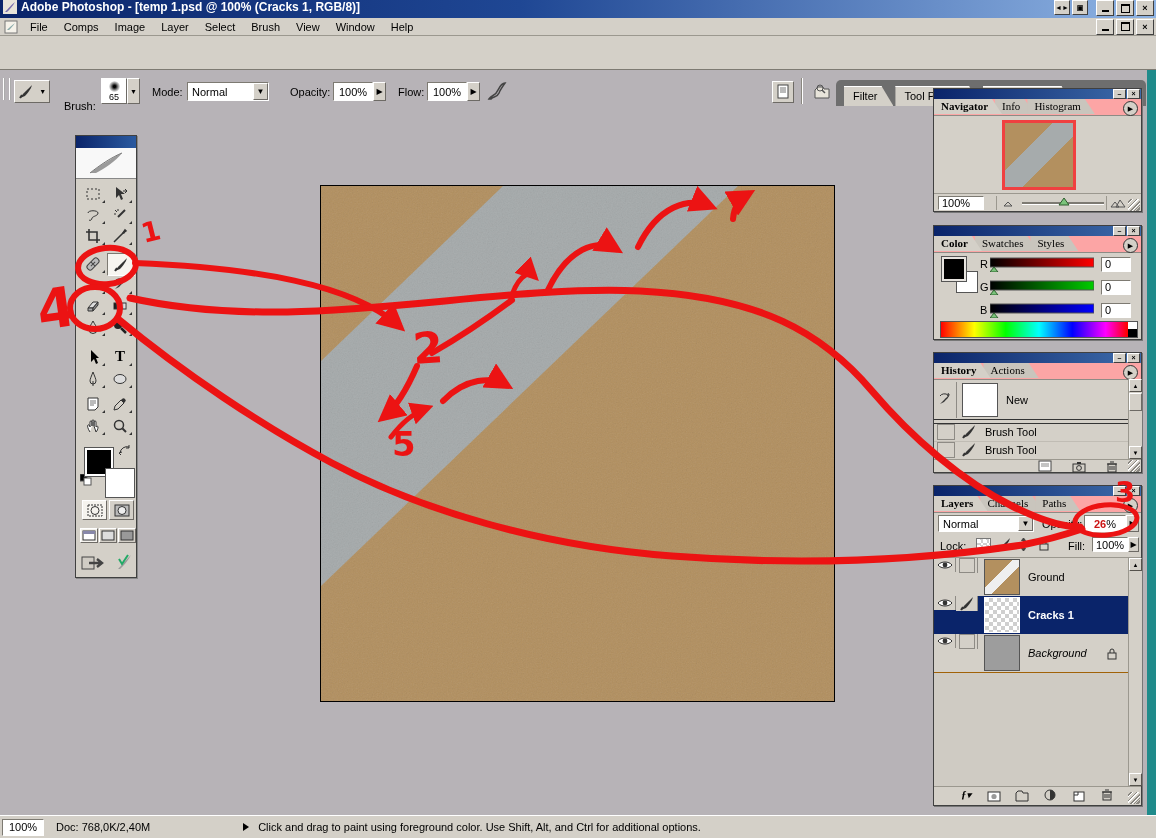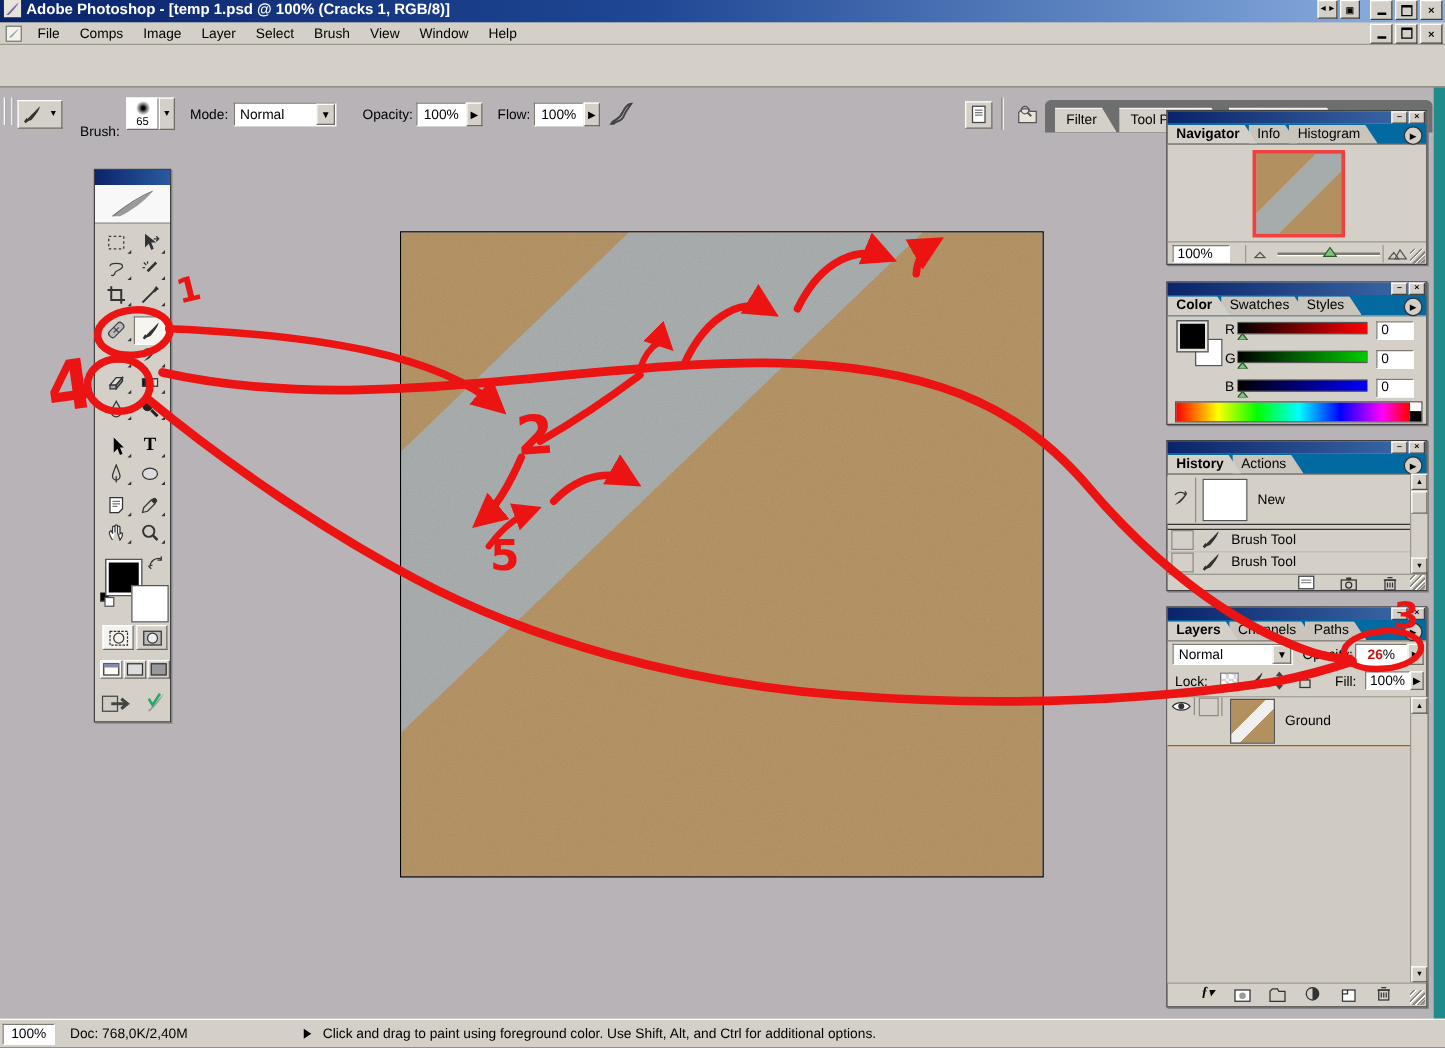--- a/index.html
+++ b/index.html
@@ -41,7 +41,7 @@
   .microbar{height:10px;background:linear-gradient(90deg,#0a246a,#3e6cab);display:flex;justify-content:flex-end;align-items:center;padding-right:1px;}
   .mbtn{width:11px;height:8px;background:#d4d0c8;border:1px solid;border-color:#fff #404040 #404040 #fff;margin-left:1px;
     display:flex;align-items:center;justify-content:center;font-size:7px;line-height:6px;font-weight:bold;}
-  .tabstrip{height:16px;background:#0369a1;display:flex;align-items:flex-end;position:relative;border-bottom:1px solid #8e8b85;}
+  .tabstrip{height:16px;background:#fca5a5;display:flex;align-items:flex-start;position:relative;border-bottom:1px solid #8e8b85;font-family:Liberation Serif, serif;}
   .ptab{background:#c9c5bd;height:15px;line-height:15px;padding:0 14px 0 7px;margin-right:-7px;
     clip-path:polygon(0 0,calc(100% - 10px) 0,100% 100%,0 100%);font-size:11px;}
   .ptab.active{background:#d4d0c8;font-weight:bold;z-index:2;}

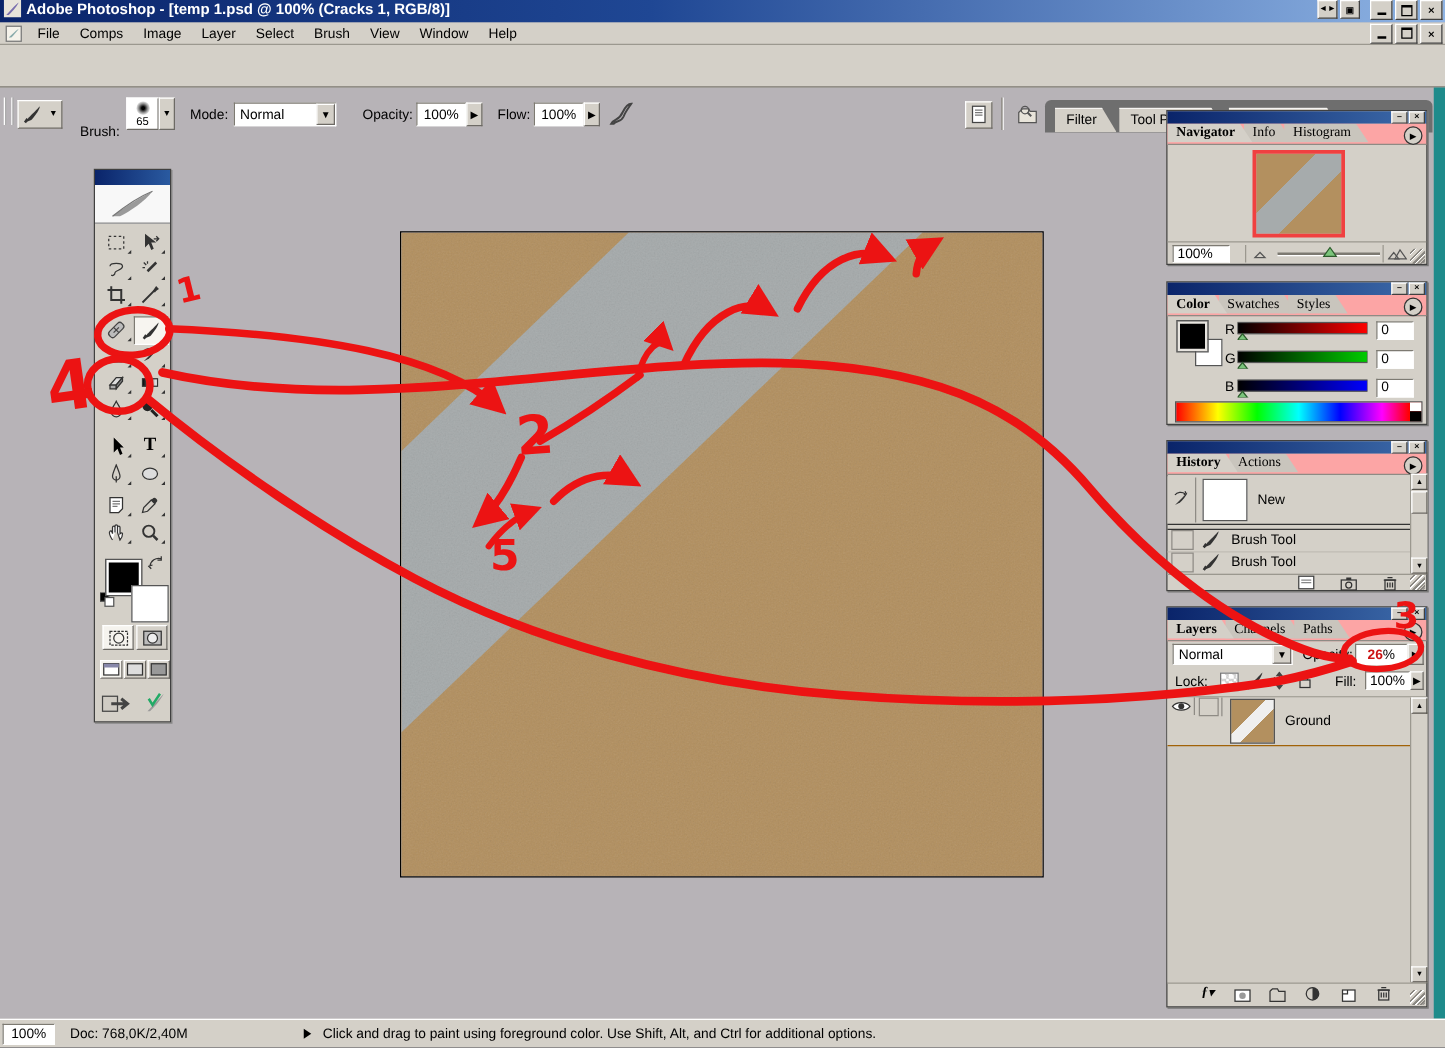--- a/index.html
+++ b/index.html
@@ -611,6 +611,20 @@
         <div class="lthumb" style="background:linear-gradient(135deg,#b3905f 0 40%,#efefef 40% 60%,#b3905f 60% 100%)"></div>
         <span class="lname">Ground</span>
       </div>
+      <div class="lrow sel" style="top:38px">
+        <div class="lcell" style="background:#d4d0c8">
+            <svg width="16" height="14">
+              <use href="#sym-eye"></use>
+            </svg>
+          </div>
+        <div class="lcell" style="background:#d4d0c8">
+            <svg width="15" height="15">
+              <use href="#sym-brushstroke"></use>
+            </svg>
+          </div>
+        <div class="lthumb checker" style="border:1px solid #fff"></div>
+        <span class="lname">Cracks 1</span>
+      </div>
       <div class="scroll" style="left:194px;top:0;height:228px">
         <div class="sbtn" style="top:0">▲</div>
         <div class="sbtn" style="bottom:0">▼</div>

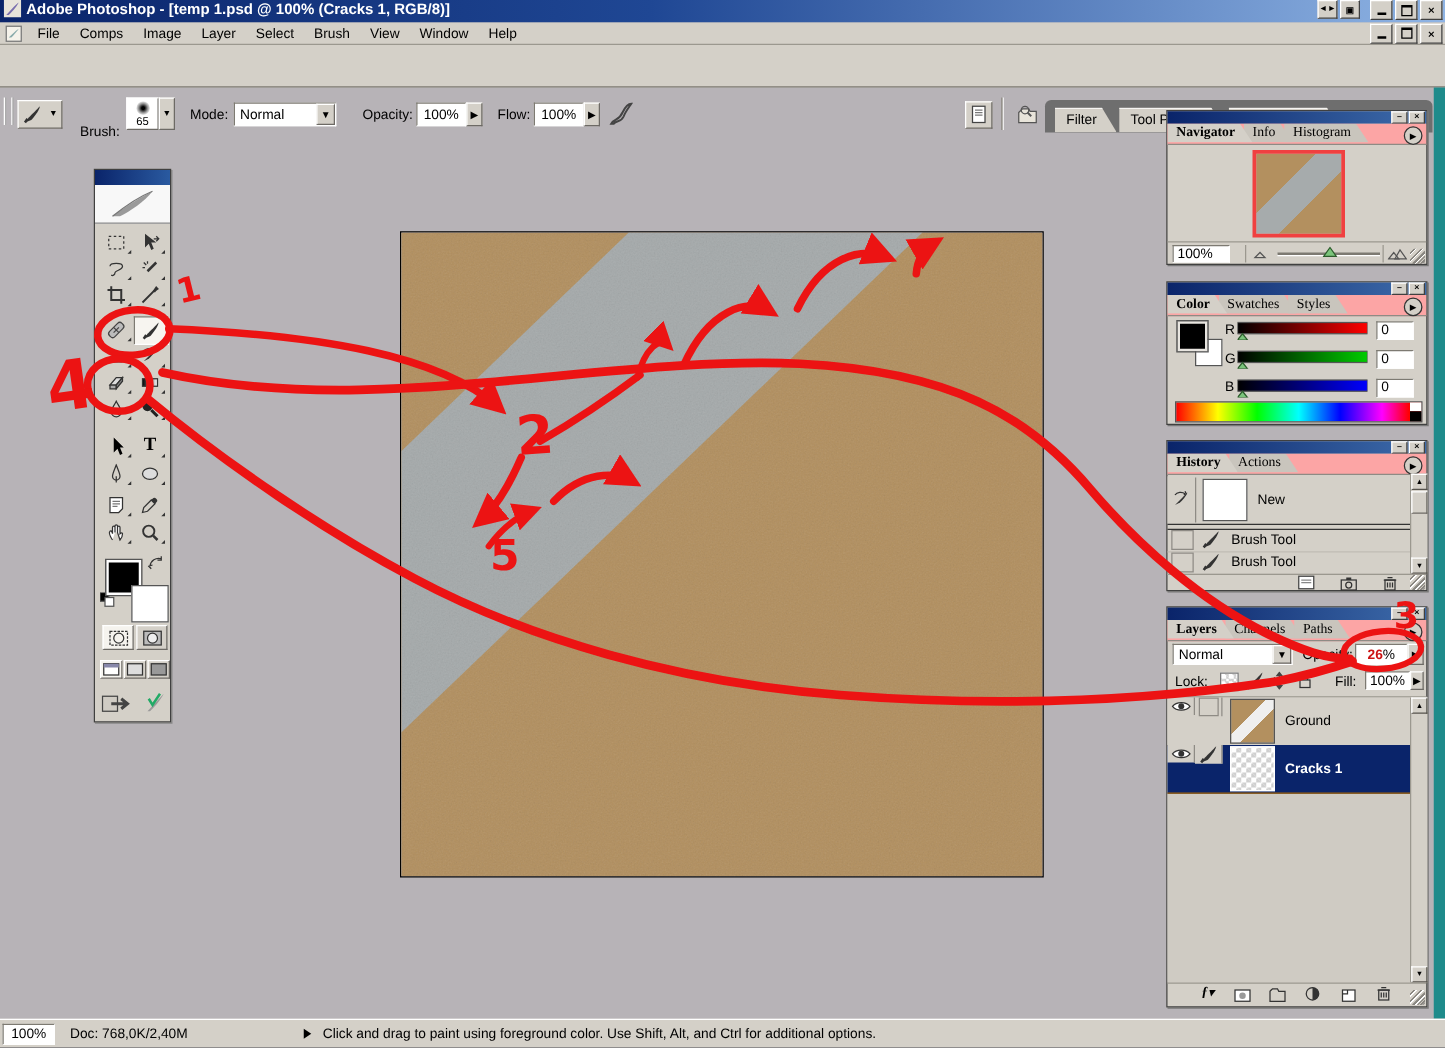--- a/index.html
+++ b/index.html
@@ -625,6 +625,21 @@
         <div class="lthumb checker" style="border:1px solid #fff"></div>
         <span class="lname">Cracks 1</span>
       </div>
+      <div class="lrow" style="top:76px">
+        <div class="lcell">
+            <svg width="16" height="14">
+              <use href="#sym-eye"></use>
+            </svg>
+          </div>
+        <div class="lcell">
+            <div style="width:14px;height:13px;border:1px solid #8e8b85;background:#d4d0c8"></div>
+          </div>
+        <div class="lthumb" style="background:#9d9d9d"></div>
+        <span class="lname" style="font-style:italic">Background</span>
+        <svg style="position:absolute;right:10px;top:12px" width="15" height="15">
+            <use href="#sym-lock"></use>
+          </svg>
+      </div>
       <div class="scroll" style="left:194px;top:0;height:228px">
         <div class="sbtn" style="top:0">▲</div>
         <div class="sbtn" style="bottom:0">▼</div>

